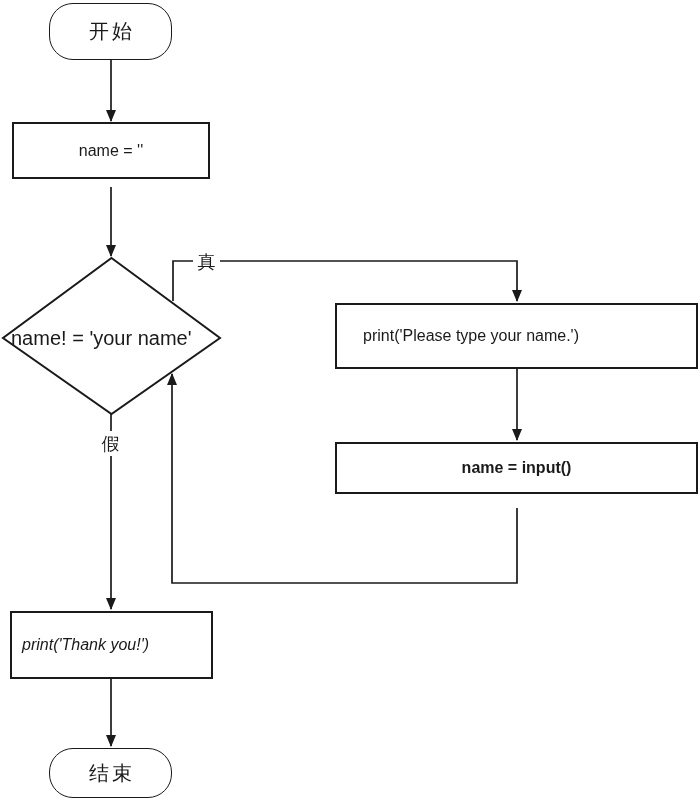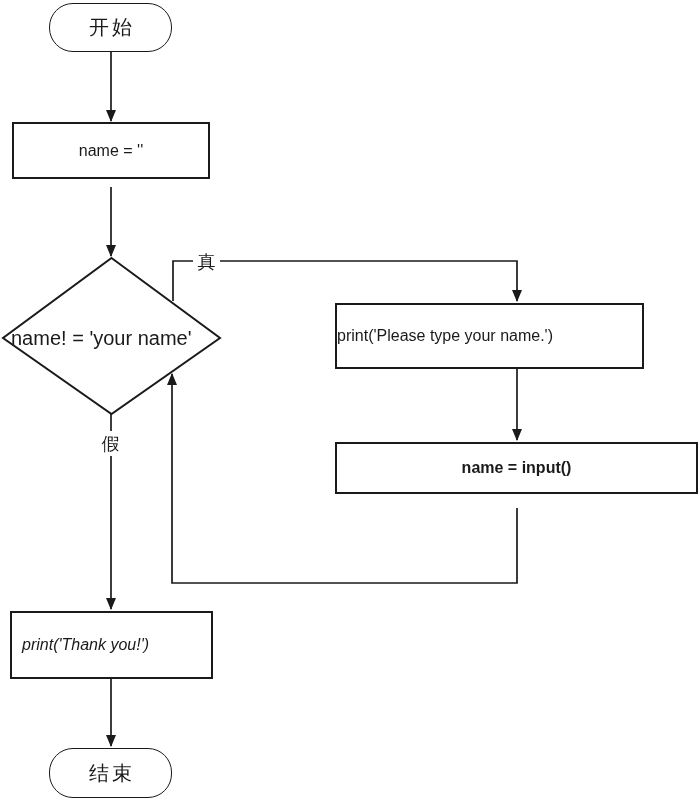--- a/index.html
+++ b/index.html
@@ -51,7 +51,7 @@
     font-size: 18px;
     z-index: 3;
   }
-  #node-start  { left: 49px;  top: 3px;   width: 123px; height: 49px; }
+  #node-start  { left: 49px;  top: 3px;   width: 123px; height: 57px; }
   #node-init   { left: 12px;  top: 122px; width: 198px; height: 57px; }
   #cond-text   { left: 11px;  top: 322px; width: 201px; height: 32px; }
   #node-prompt { left: 335px; top: 303px; width: 309px; height: 66px;

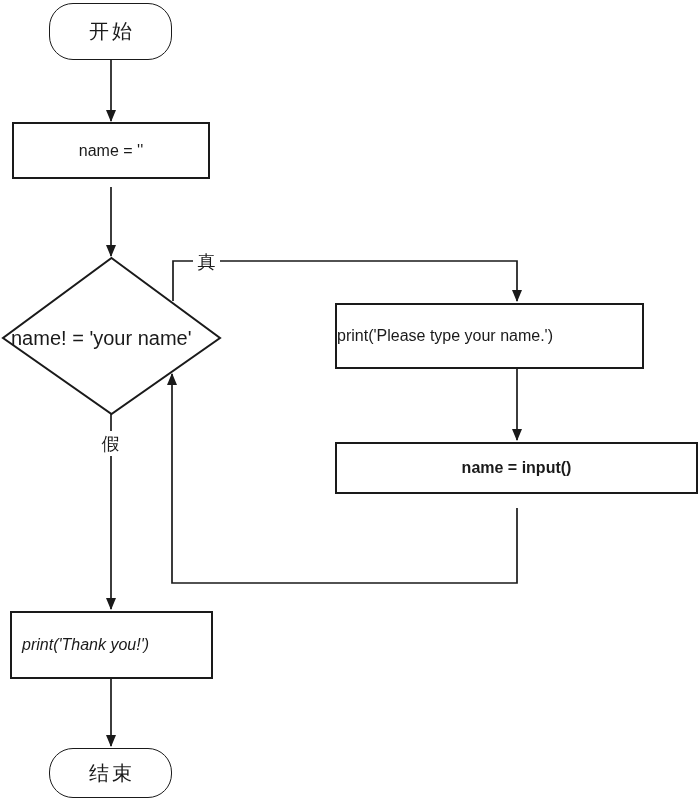--- a/index.html
+++ b/index.html
@@ -54,8 +54,8 @@
   #node-start  { left: 49px;  top: 3px;   width: 123px; height: 57px; }
   #node-init   { left: 12px;  top: 122px; width: 198px; height: 57px; }
   #cond-text   { left: 11px;  top: 322px; width: 201px; height: 32px; }
-  #node-prompt { left: 335px; top: 303px; width: 309px; height: 66px;
-                 justify-content: flex-start; }
+  #node-prompt { left: 335px; top: 303px; width: 363px; height: 66px;
+                 justify-content: flex-start; padding-left: 26px; }
   #node-input  { left: 335px; top: 442px; width: 363px; height: 52px; font-weight: bold; }
   #node-thanks { left: 10px;  top: 611px; width: 203px; height: 68px;
                  justify-content: flex-start; padding-left: 10px; font-style: italic; }

